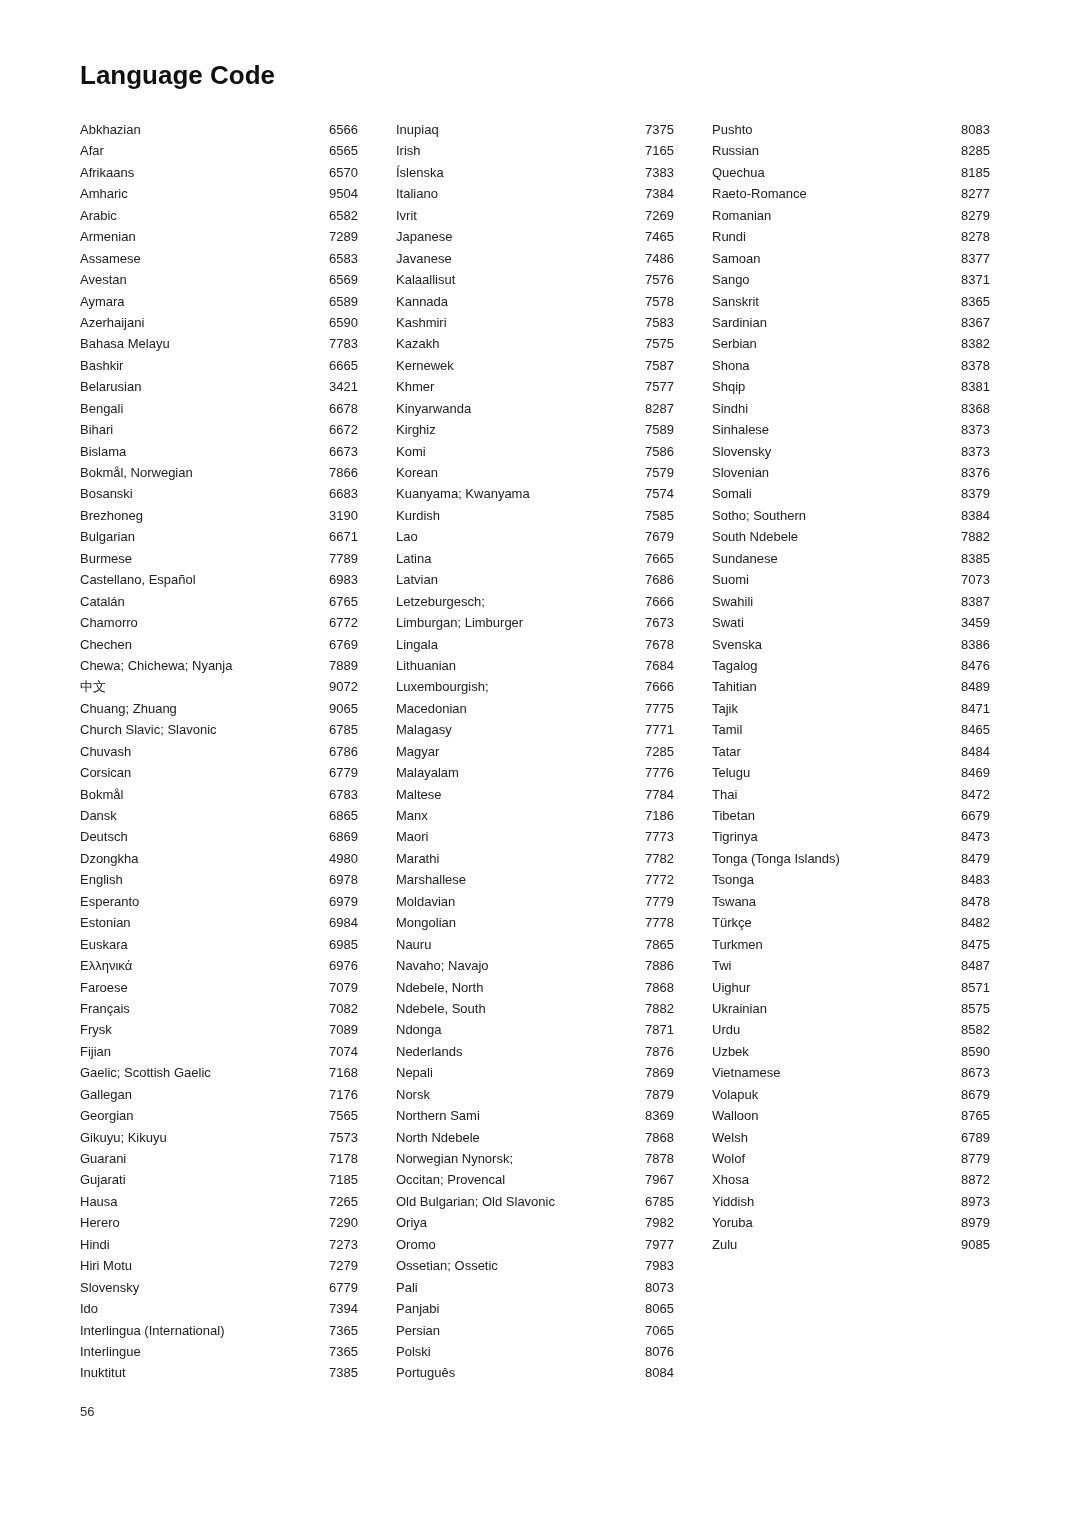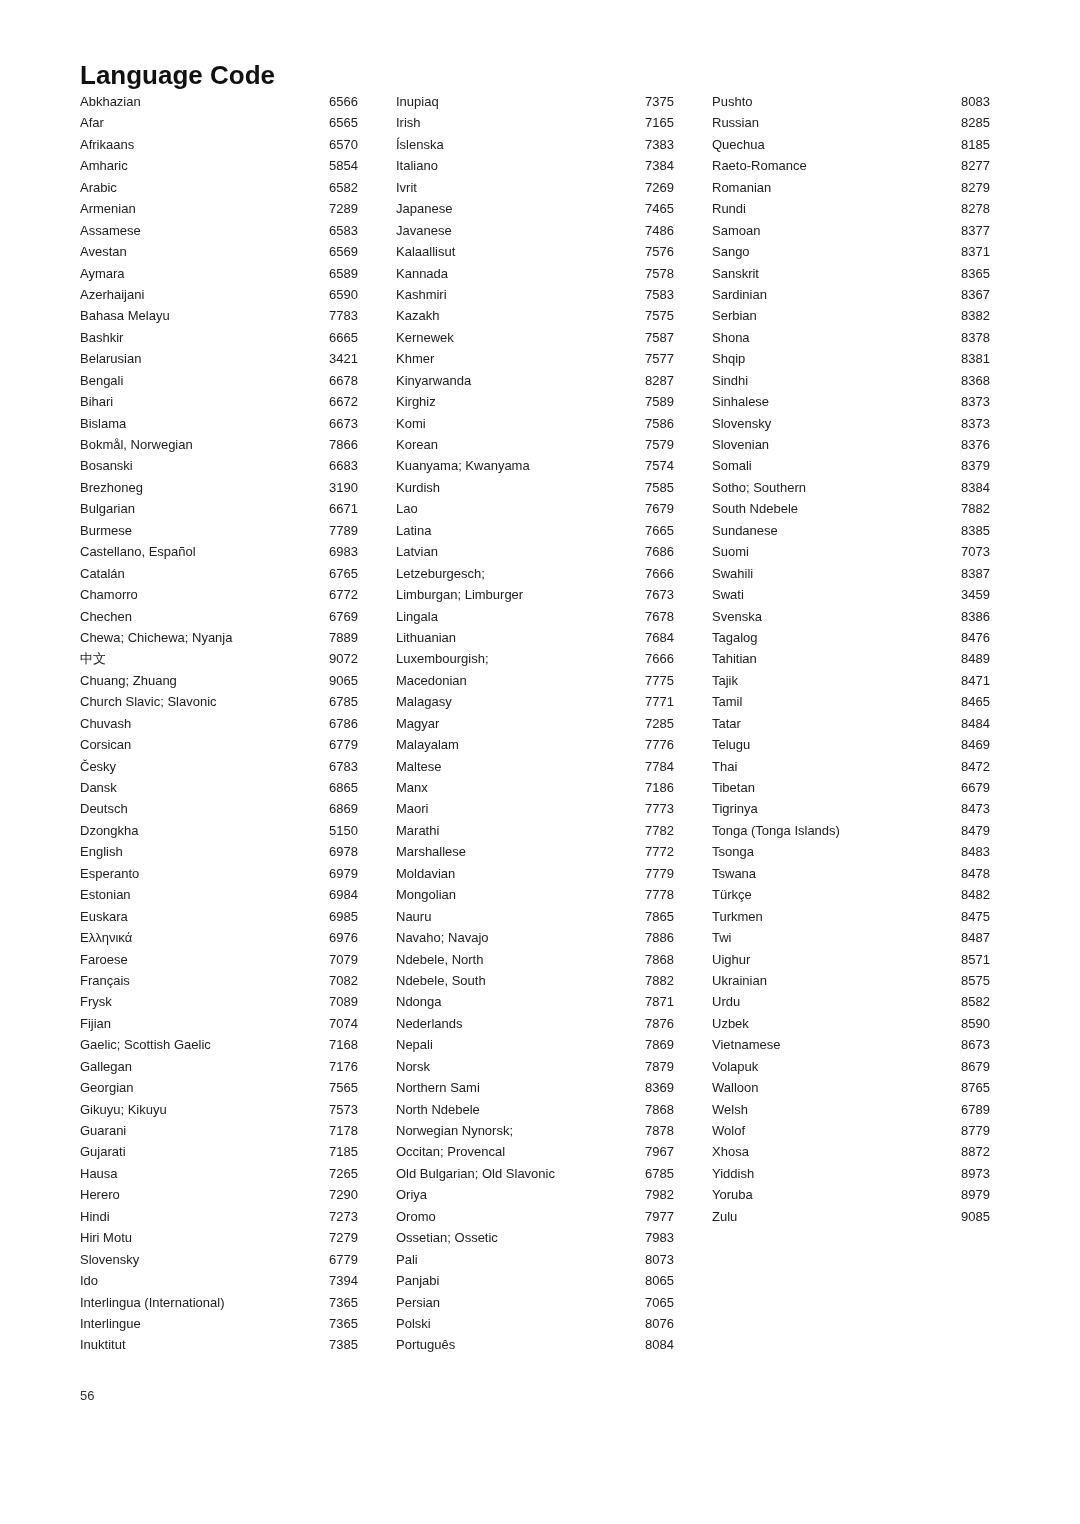--- a/index.html
+++ b/index.html
@@ -13,6 +13,7 @@
     h1 {
       font-size: 26px;
       font-weight: bold;
+      margin-bottom: 28px;
       color: #111;
     }
     .table-container {

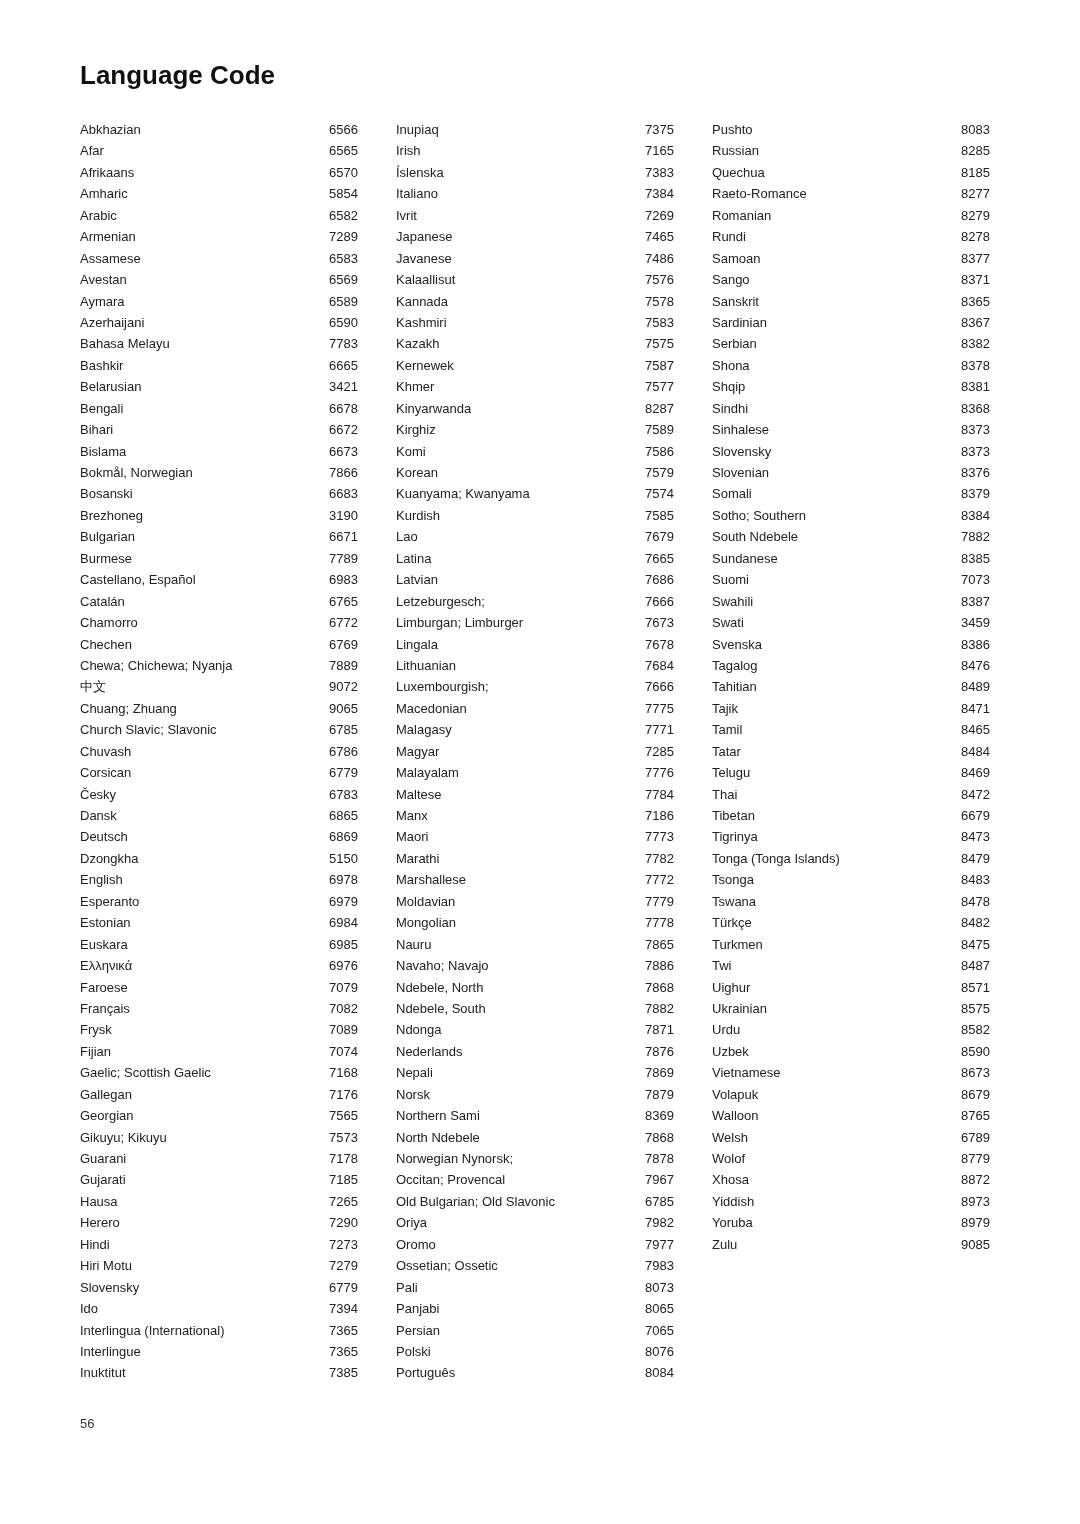--- a/index.html
+++ b/index.html
@@ -67,7 +67,7 @@
       </div>
       <div class="entry">
         <span class="lang">Amharic</span>
-        <span class="code">5854</span>
+        <span class="code">9504</span>
       </div>
       <div class="entry">
         <span class="lang">Arabic</span>

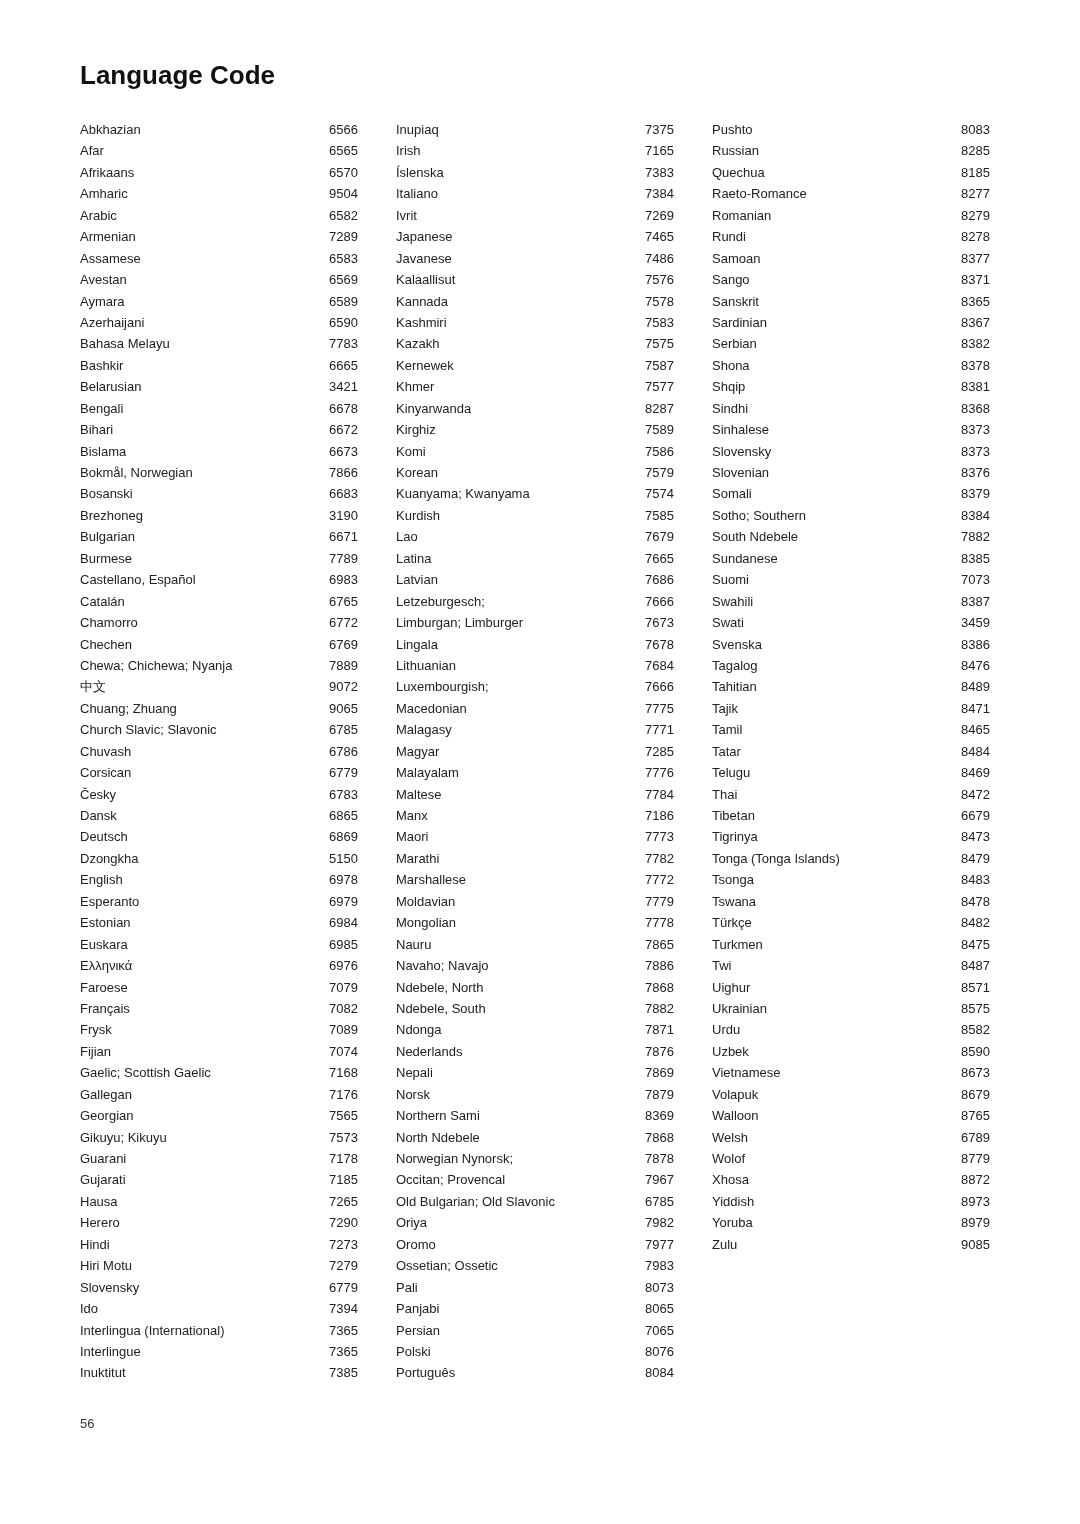--- a/index.html
+++ b/index.html
@@ -178,7 +178,7 @@
         <span class="code">6779</span>
       </div>
       <div class="entry">
-        <span class="lang">Česky</span>
+        <span class="lang">Bokmål</span>
         <span class="code">6783</span>
       </div>
       <div class="entry">

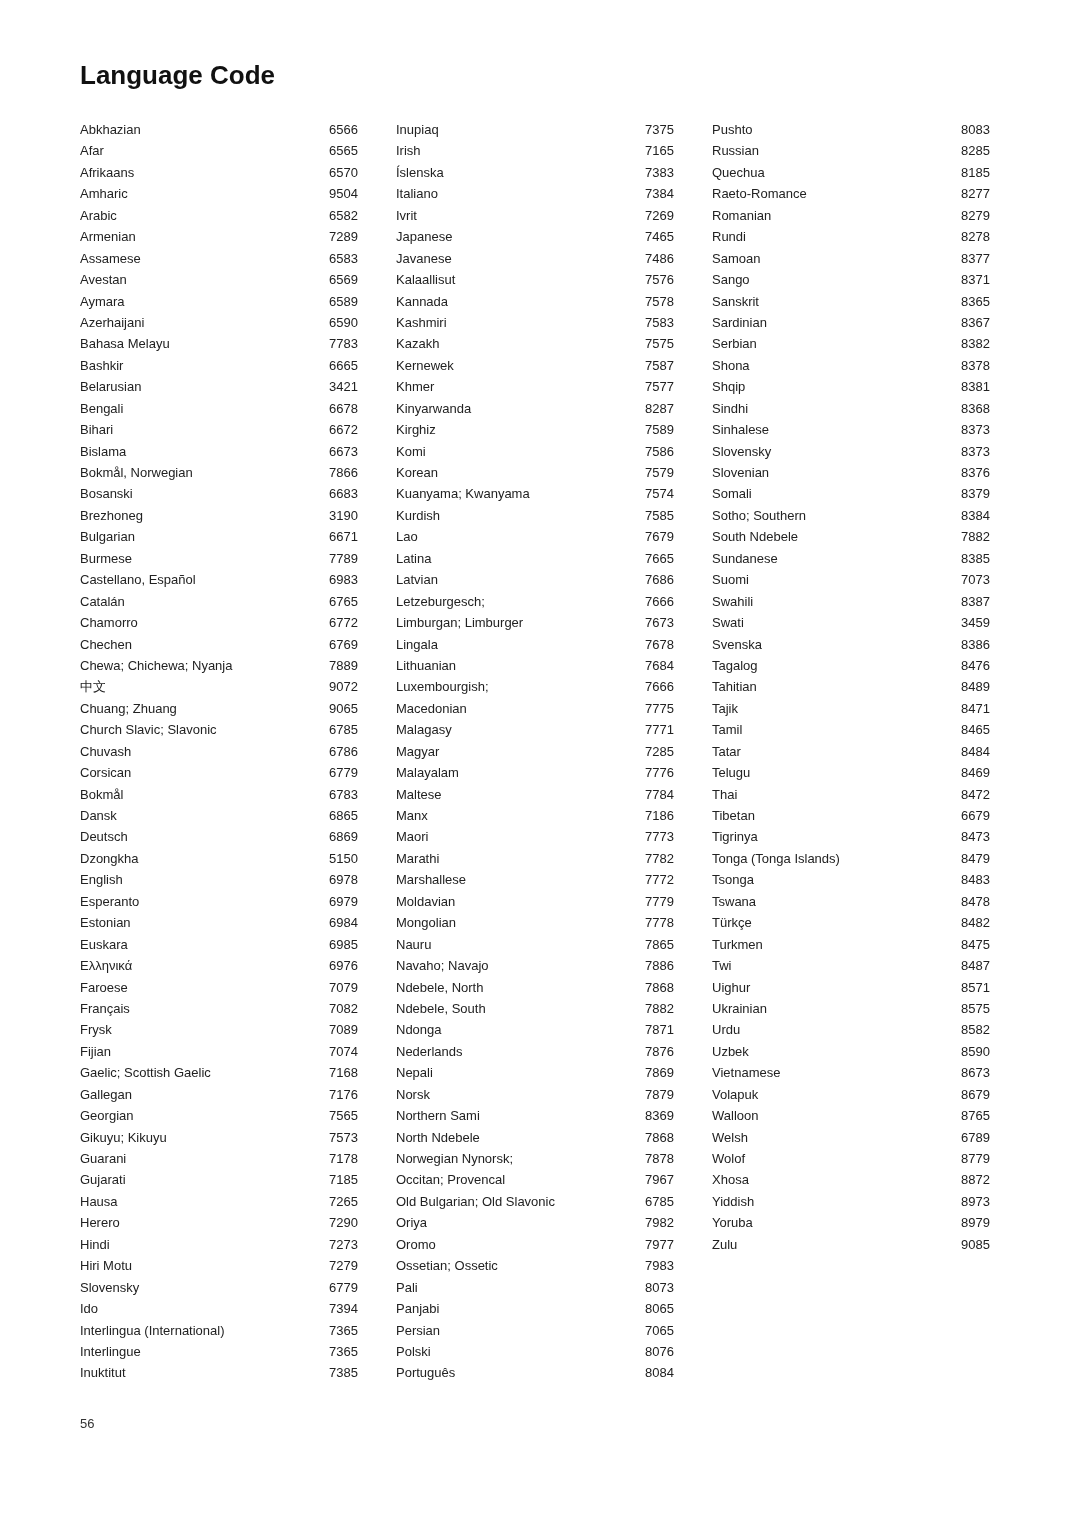--- a/index.html
+++ b/index.html
@@ -191,7 +191,7 @@
       </div>
       <div class="entry">
         <span class="lang">Dzongkha</span>
-        <span class="code">5150</span>
+        <span class="code">4980</span>
       </div>
       <div class="entry">
         <span class="lang">English</span>

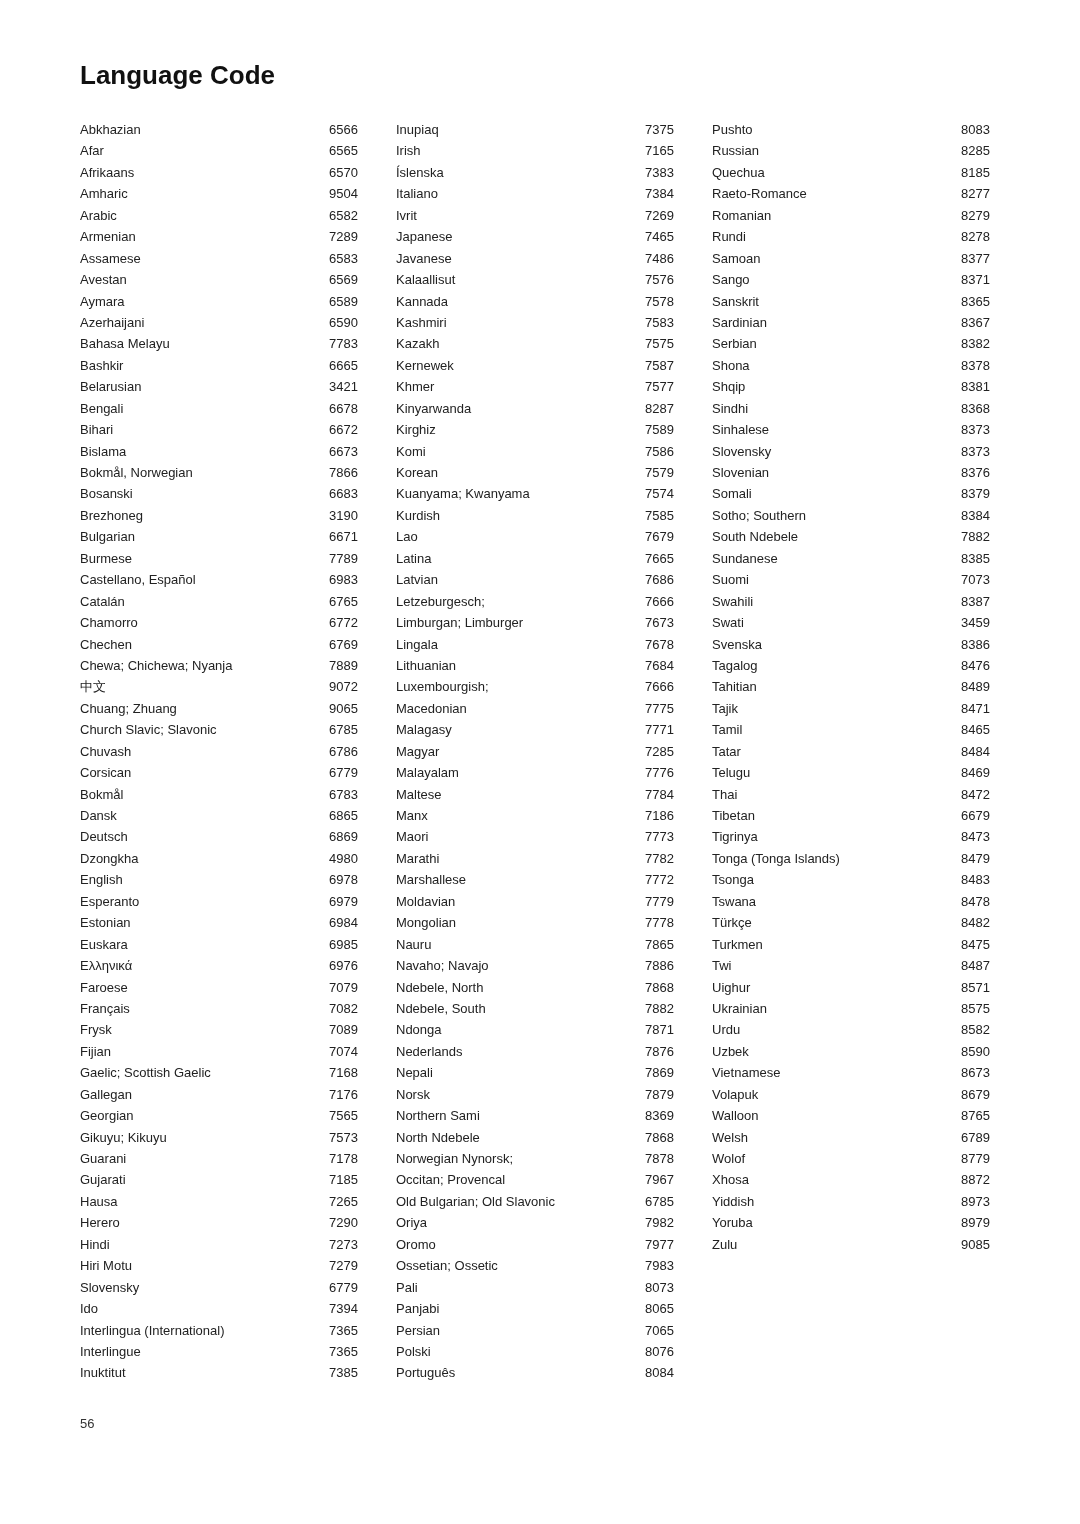--- a/index.html
+++ b/index.html
@@ -40,7 +40,7 @@
       text-align: right;
     }
     .page-number {
-      margin-top: 32px;
+      margin-top: 20px;
       font-size: 13px;
       color: #333;
     }

